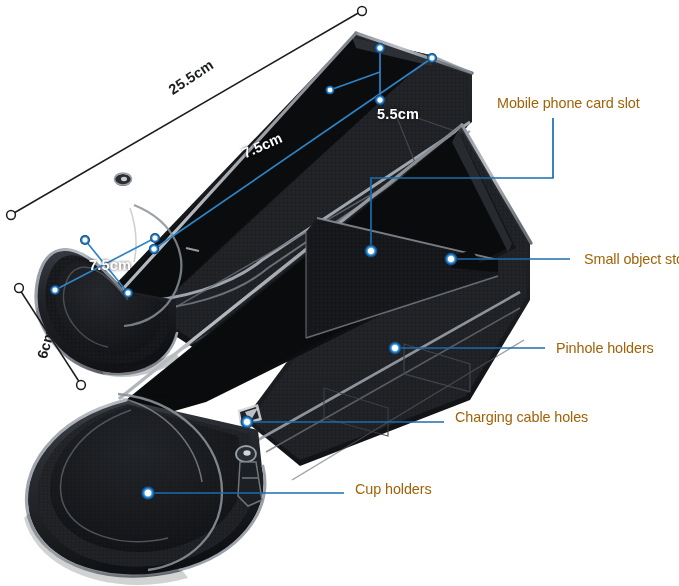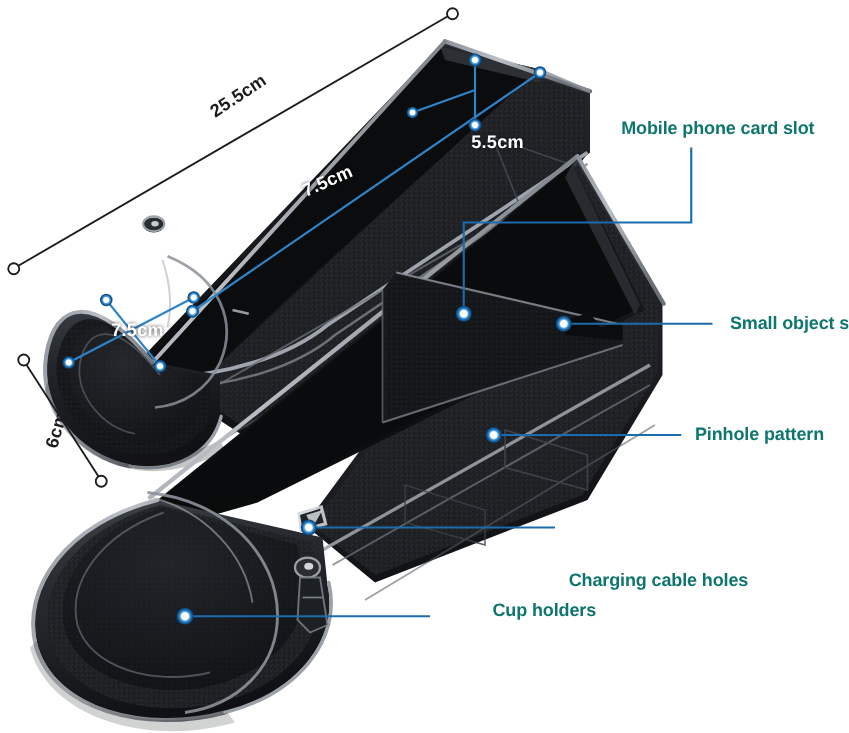--- a/index.html
+++ b/index.html
@@ -26,13 +26,12 @@
   
   .callout-label {
     position: absolute;
-    color: #0f766e;
+    color: #a16207;
     font-family: "Liberation Sans", sans-serif;
     font-size: 14.4px;
     line-height: 1.1;
     white-space: nowrap;
     letter-spacing: -0.1px;
-    font-weight: bold;
   }
   #lbl-card-slot    { left: 497px; top: 96px; }
   #lbl-small-object { left: 584px; top: 252px; }

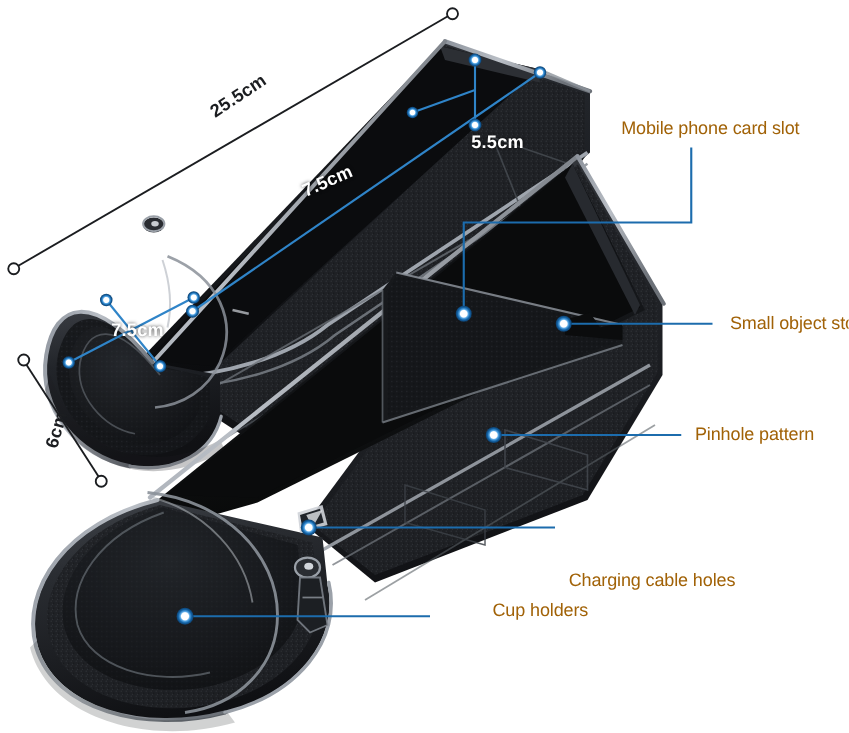--- a/index.html
+++ b/index.html
@@ -314,7 +314,7 @@
 
   <div class="callout-label" id="lbl-small-object">Small object storage</div>
 
-  <div class="callout-label" id="lbl-pinhole">Pinhole pattern</div>
+  <div class="callout-label" id="lbl-pinhole">Pinhole holders</div>
 
   <div class="callout-label" id="lbl-charging">Charging cable holes</div>
 

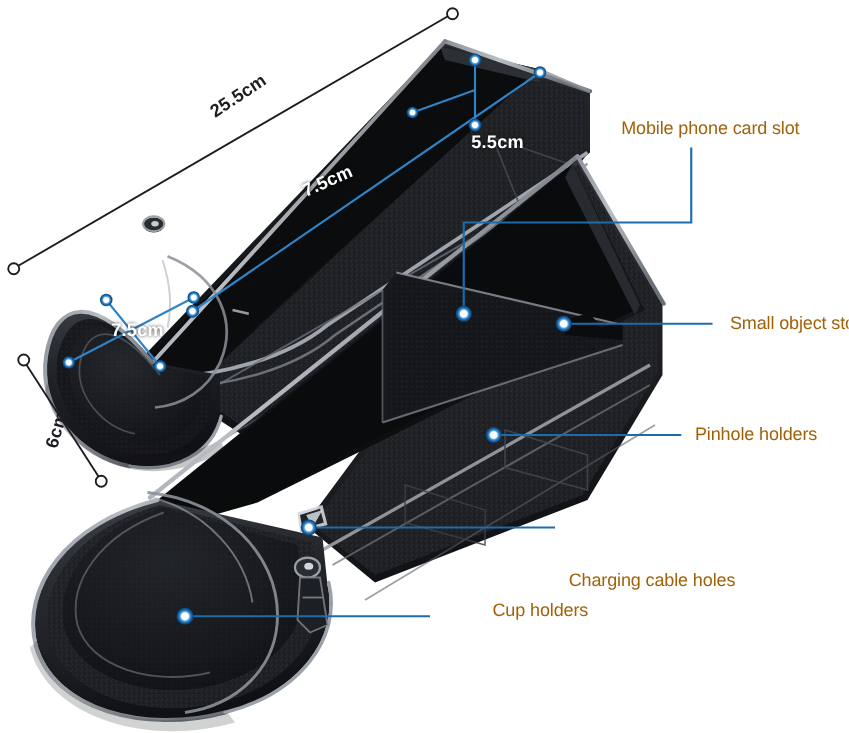--- a/index.html
+++ b/index.html
@@ -36,7 +36,7 @@
   #lbl-card-slot    { left: 497px; top: 96px; }
   #lbl-small-object { left: 584px; top: 252px; }
   #lbl-pinhole      { left: 556px; top: 341px; }
-  #lbl-charging     { left: 455px; top: 410px; margin-top: 48px; }
+  #lbl-charging     { left: 455px; top: 410px; }
   #lbl-cup          { left: 355px; top: 482px; margin-left: 39px; }
 
   

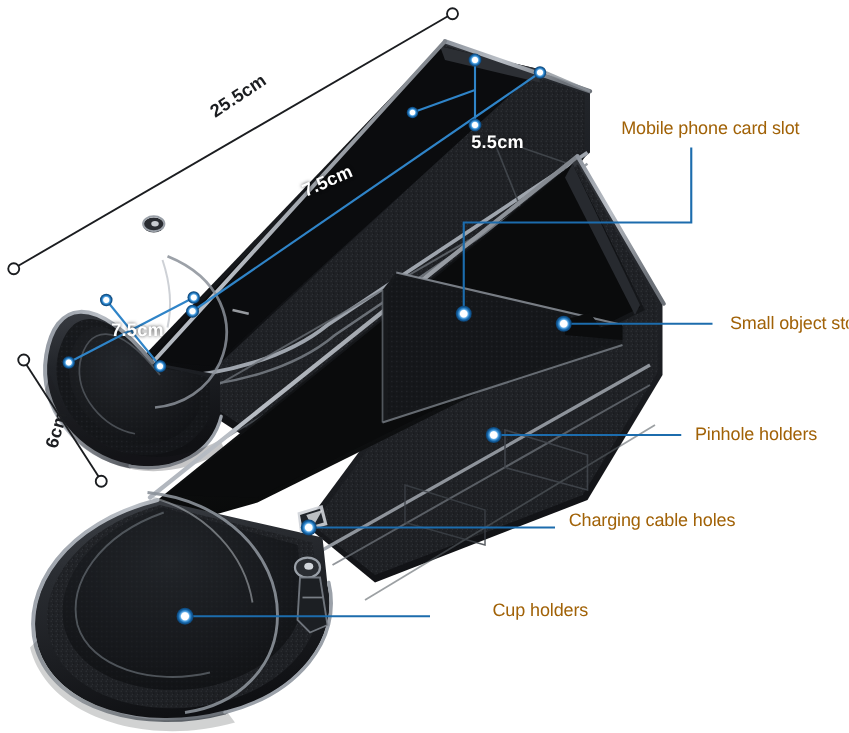--- a/index.html
+++ b/index.html
@@ -37,7 +37,7 @@
   #lbl-small-object { left: 584px; top: 252px; }
   #lbl-pinhole      { left: 556px; top: 341px; }
   #lbl-charging     { left: 455px; top: 410px; }
-  #lbl-cup          { left: 355px; top: 482px; margin-left: 39px; }
+  #lbl-cup          { left: 355px; top: 482px; }
 
   
   .dim-text {

